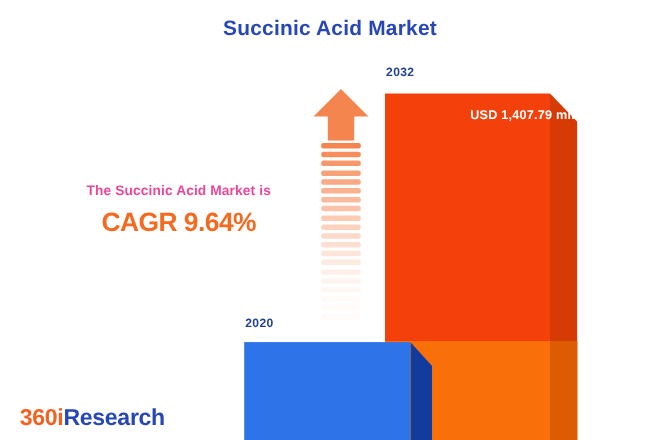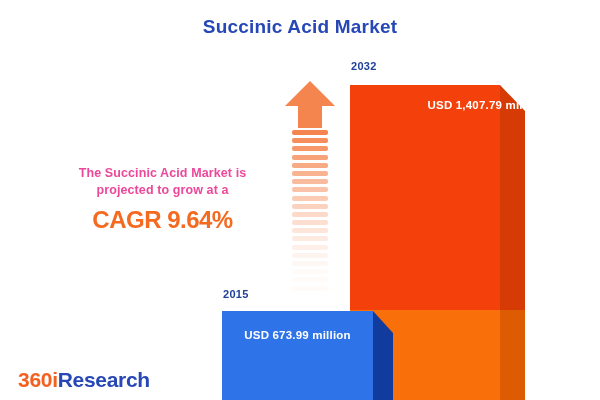--- a/index.html
+++ b/index.html
@@ -254,7 +254,6 @@
 
   <div id="cagr-block">
     <div class="cagr-lead">The Succinic Acid Market is</div>
-    <div class="cagr-lead">projected to grow at a</div>
     <div class="cagr-value">CAGR 9.64%</div>
   </div>
 

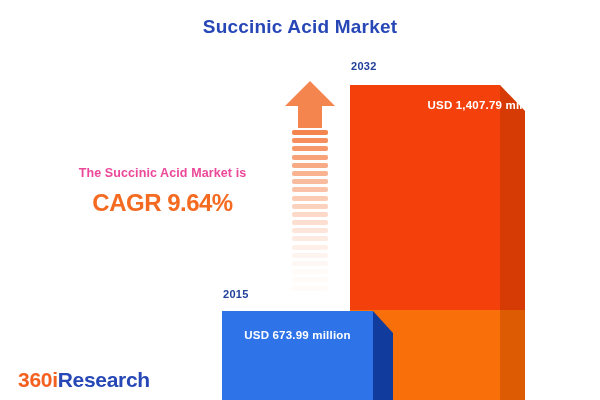--- a/index.html
+++ b/index.html
@@ -244,7 +244,7 @@
       </div>
   </div>
 
-  <div class="year-label" id="year-2024">2015</div>
+  <div class="year-label" id="year-2024">2020</div>
 
   <div class="bar-group" id="bar-2024">
     <div class="side"></div>

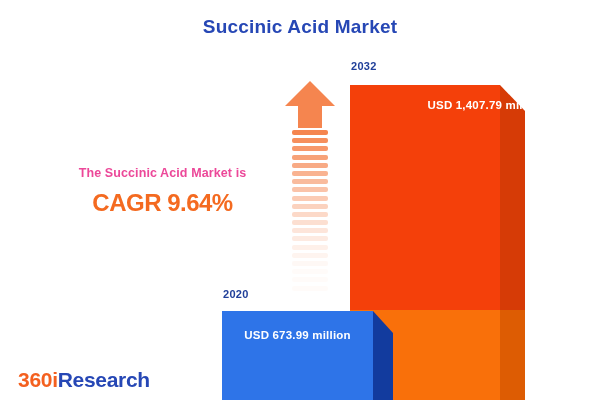--- a/index.html
+++ b/index.html
@@ -249,7 +249,6 @@
   <div class="bar-group" id="bar-2024">
     <div class="side"></div>
     <div class="face"></div>
-    <div class="bar-value">USD 673.99 million</div>
   </div>
 
   <div id="cagr-block">

